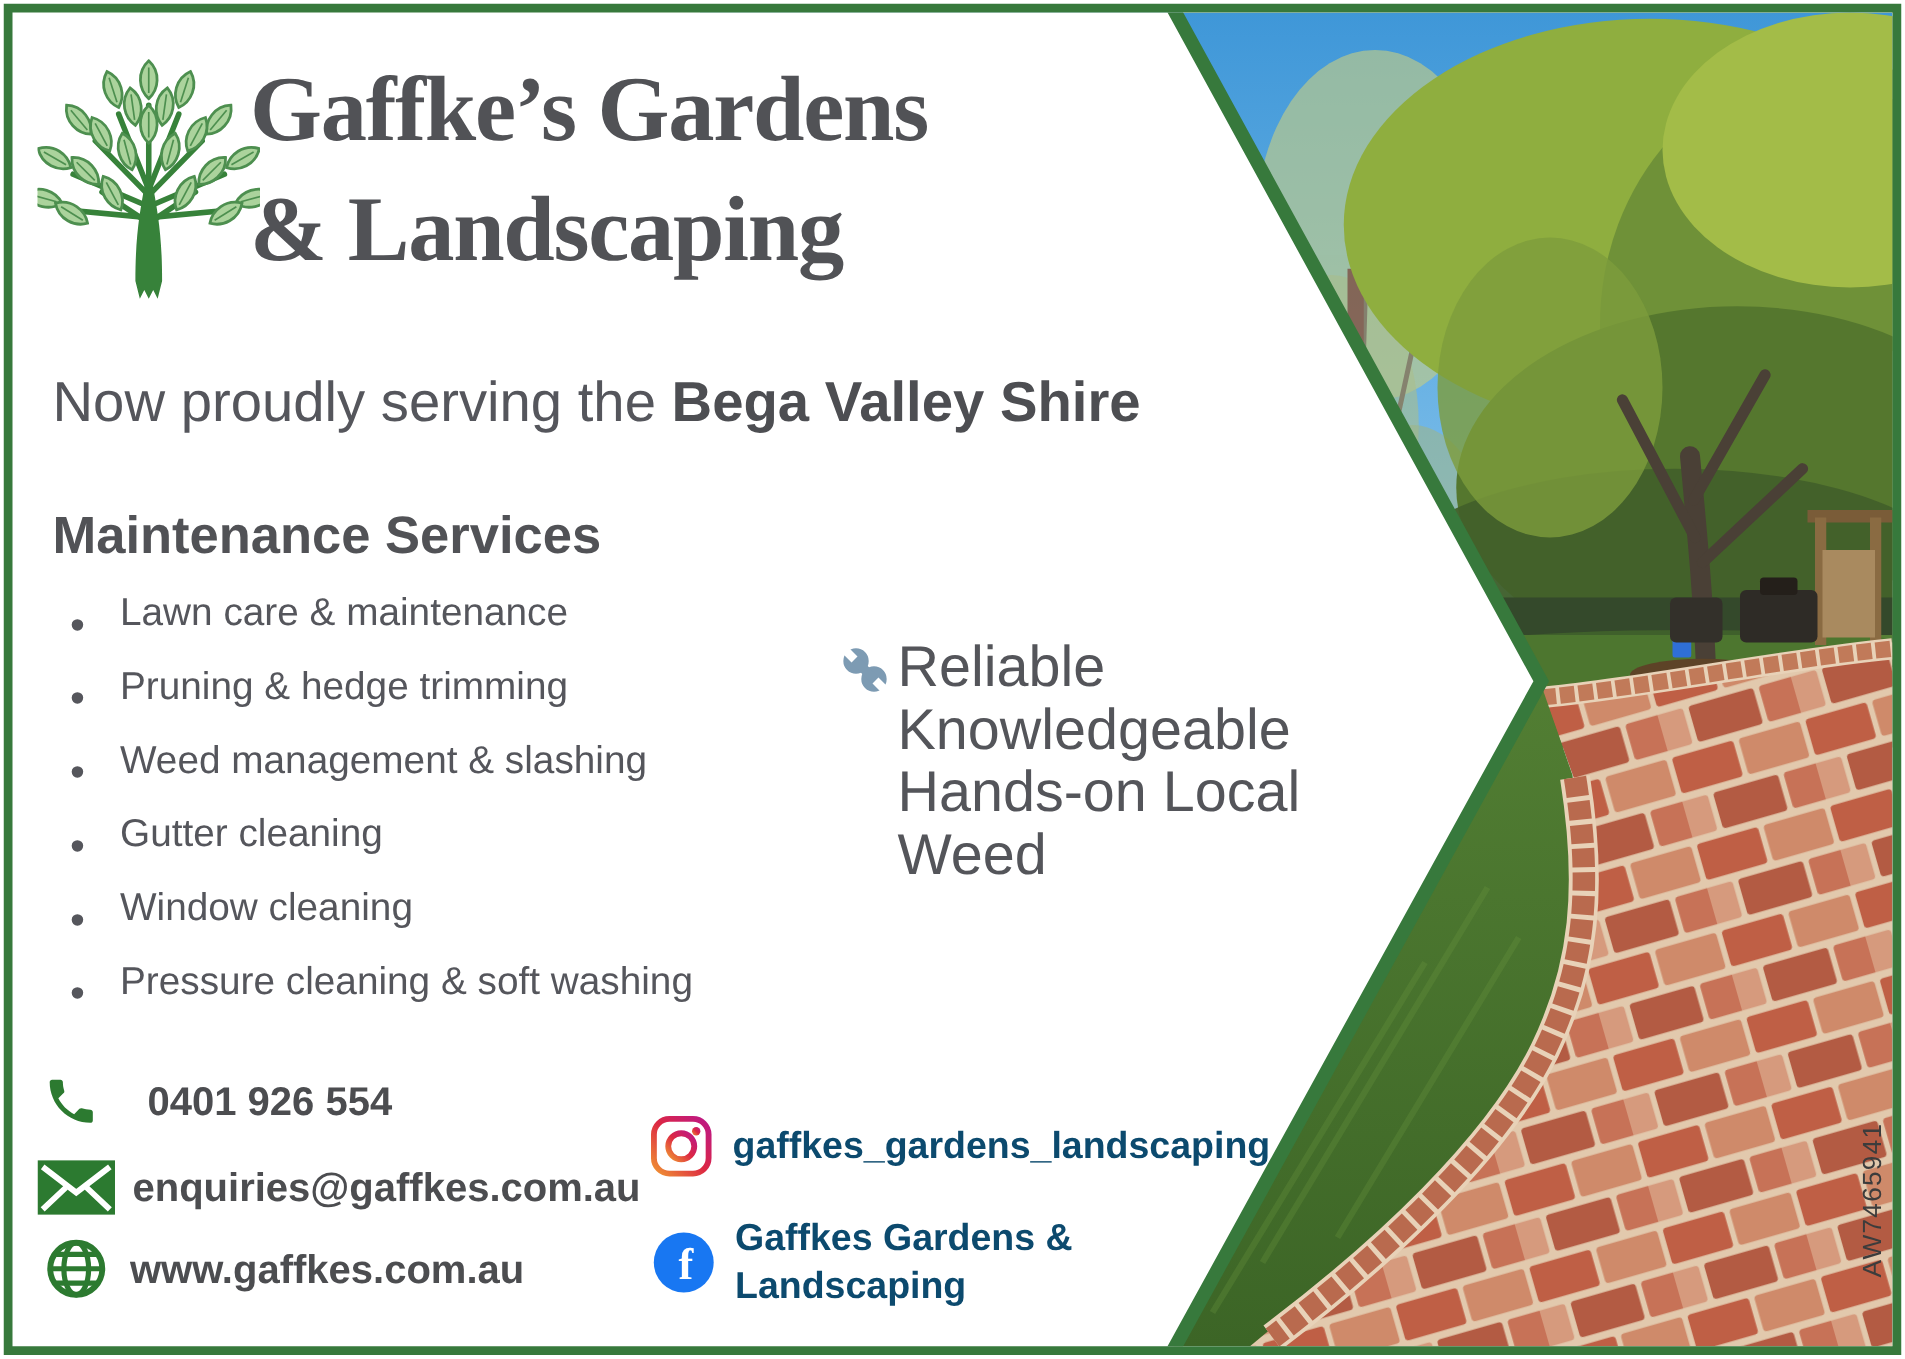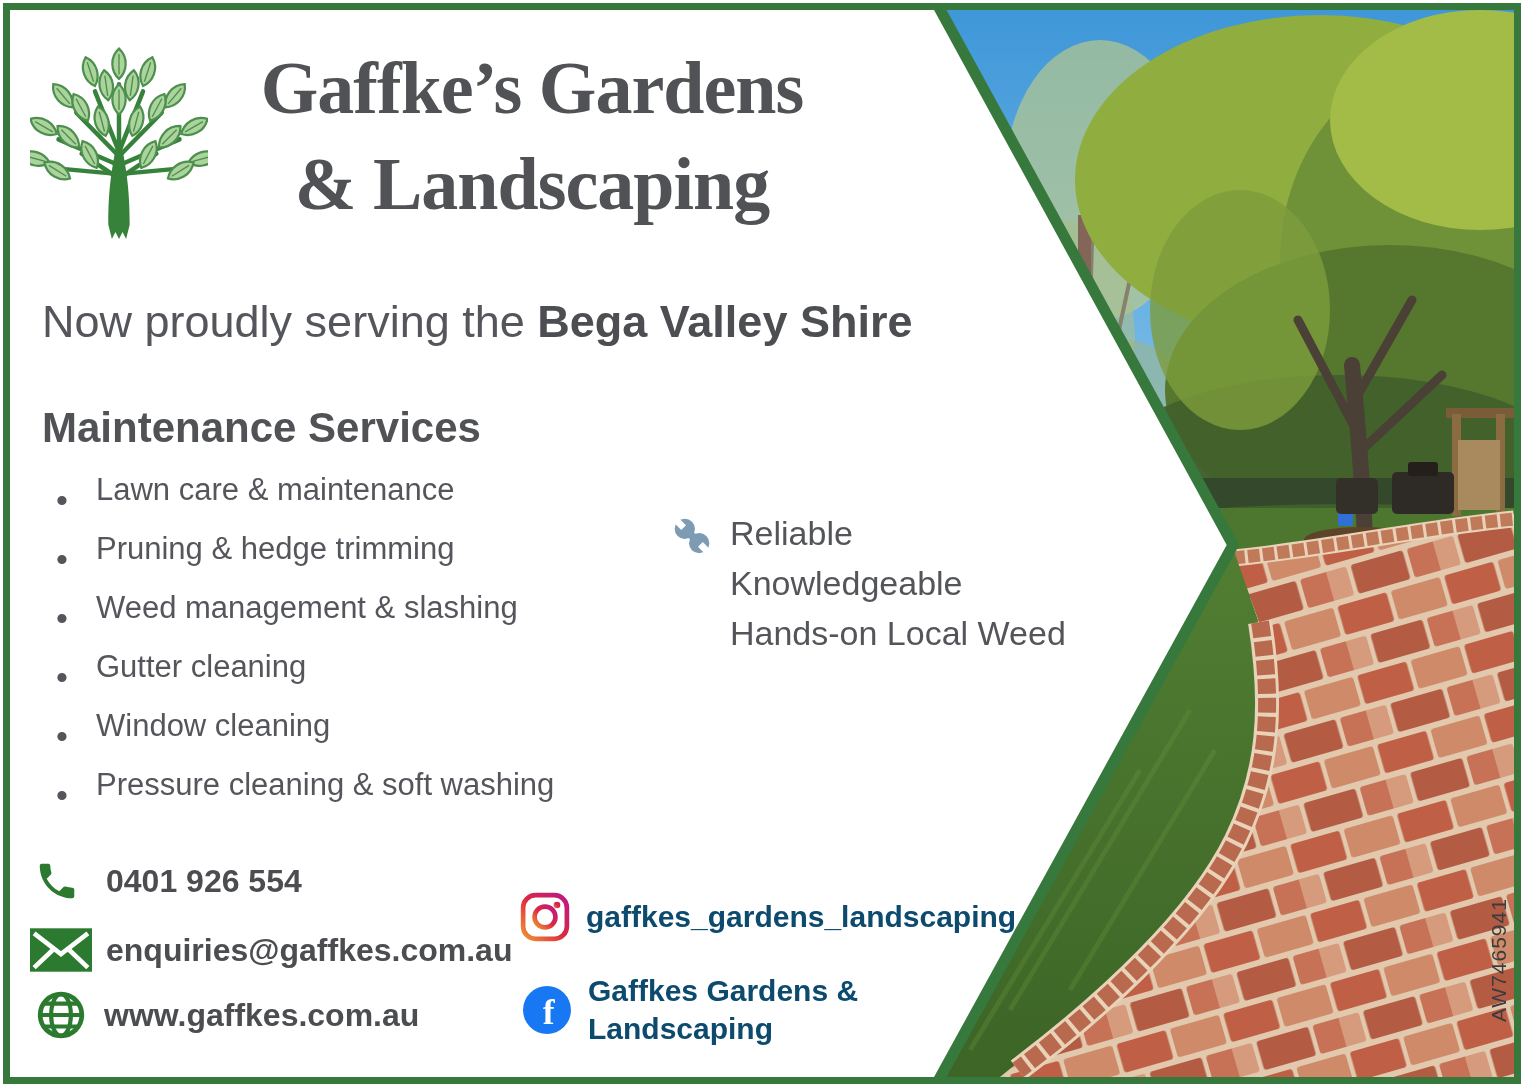--- a/index.html
+++ b/index.html
@@ -21,7 +21,7 @@
   .logo { left:30px; top:36px; width:178px; height:205px; }
 
   
-  .title { left:200px; top:40px; width:664px; text-align:center;
+  .title { left:200px; top:40px; width:664px; 
            font-family:"Liberation Serif", serif; font-weight:700; color:#515256;
            font-size:74px; line-height:96px; letter-spacing:-1px; }
 

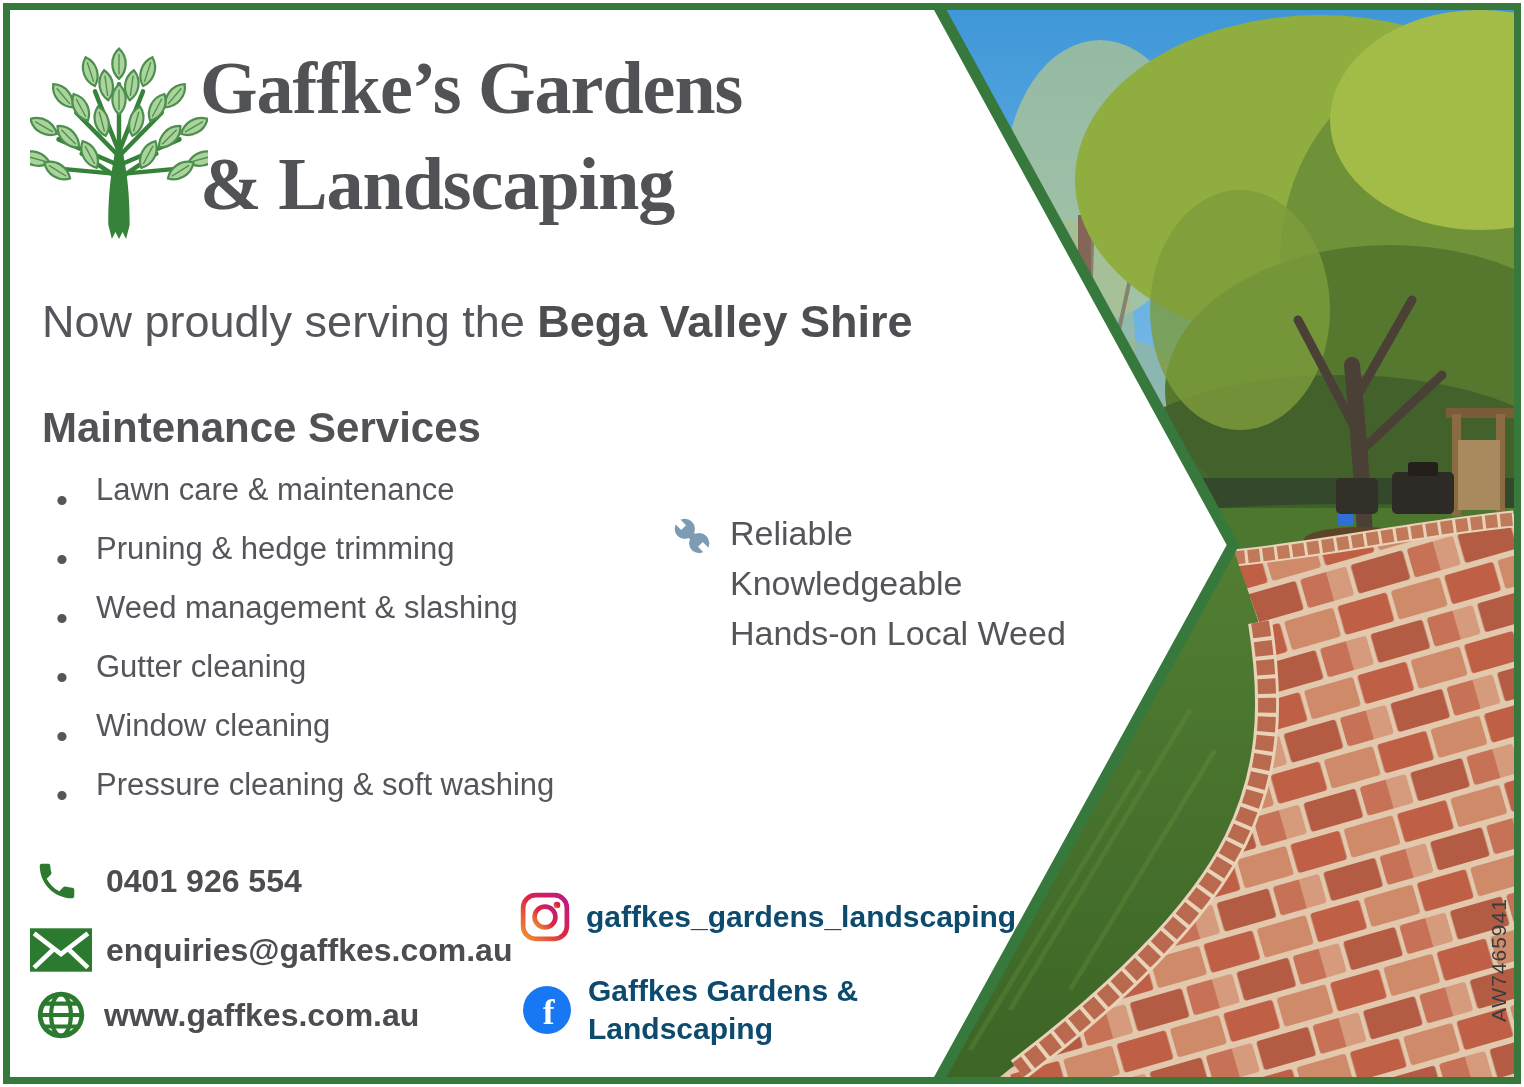--- a/index.html
+++ b/index.html
@@ -40,7 +40,7 @@
   
   .features { left:670px; top:508px; width:430px; }
   .features .wrench { position:absolute; left:0; top:6px; width:44px; height:44px; }
-  .features .lines { margin-left:60px; font-size:34px; line-height:50px; color:#54555a; }
+  .features .lines { margin-left:48px; font-size:46px; line-height:50px; color:#54555a; }
 
   
   .contact-row { display:flex; align-items:center; }

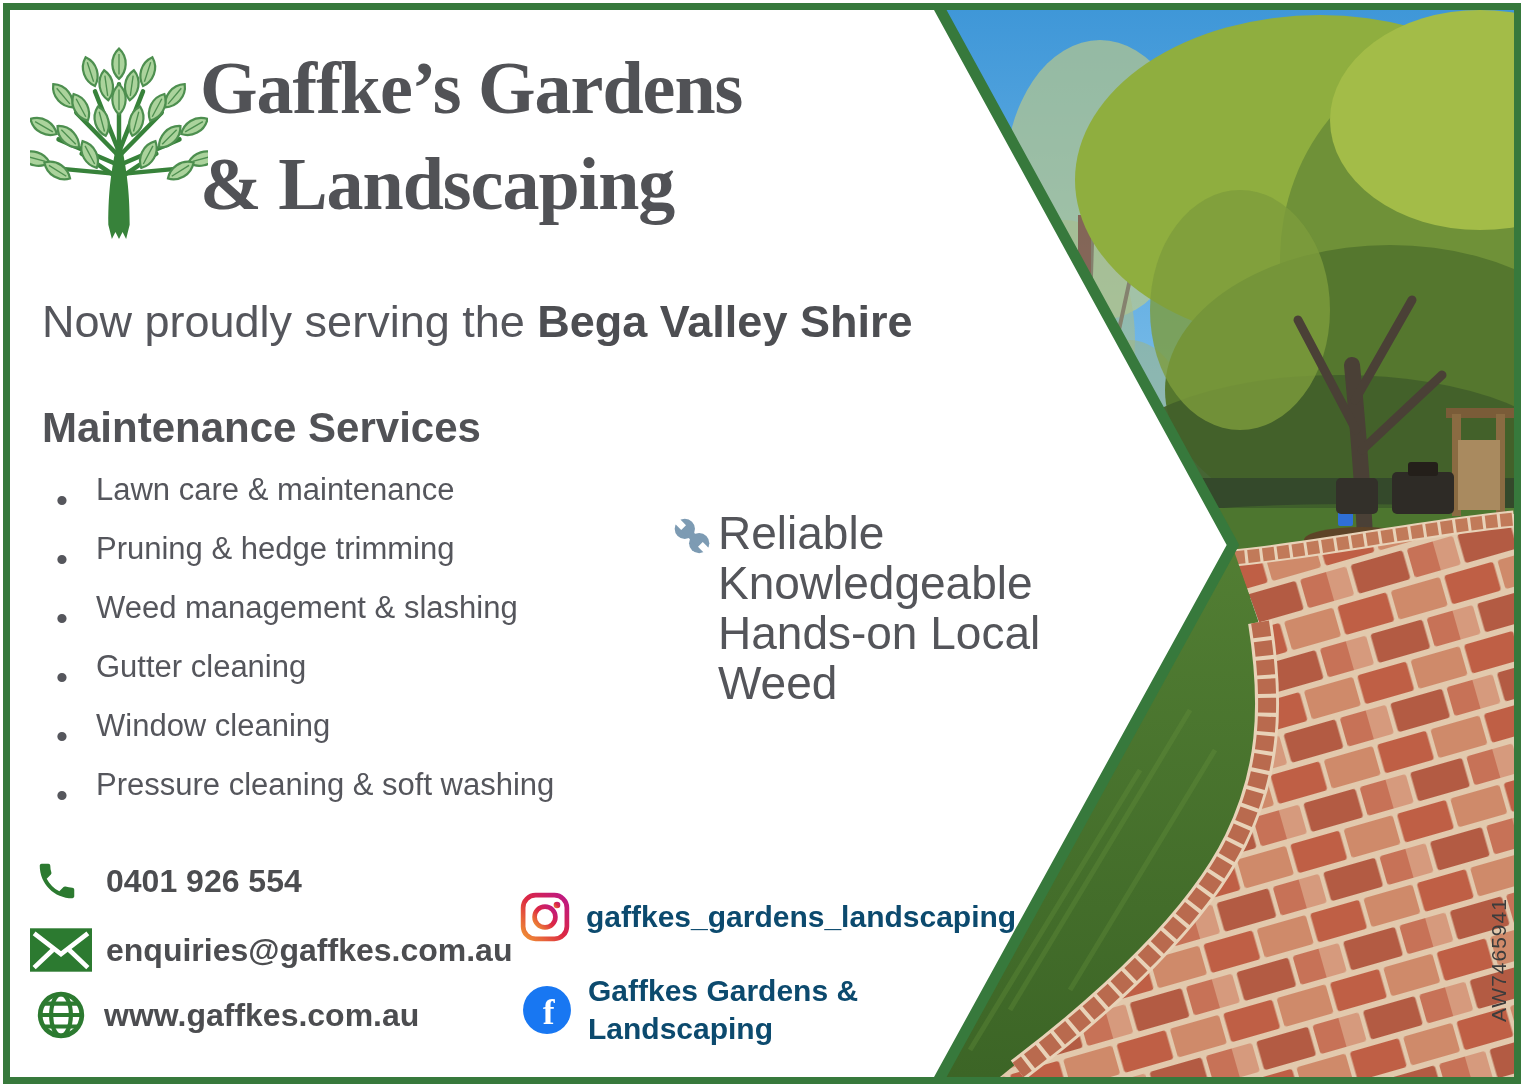--- a/index.html
+++ b/index.html
@@ -44,7 +44,7 @@
 
   
   .contact-row { display:flex; align-items:center; }
-  .row-phone { left:34px; top:858px; }
+  .row-phone { left:34px; top:858px;gap:12px; }
   .row-email { left:30px; top:928px; }
   .row-web   { left:36px; top:990px; }
   .c-icon { flex:0 0 auto; }

